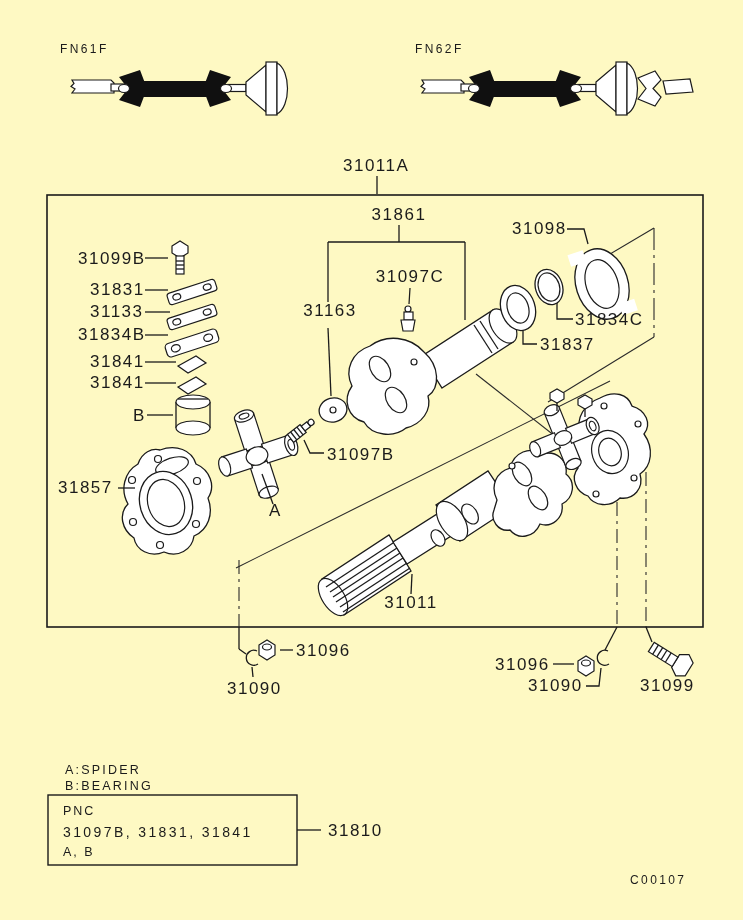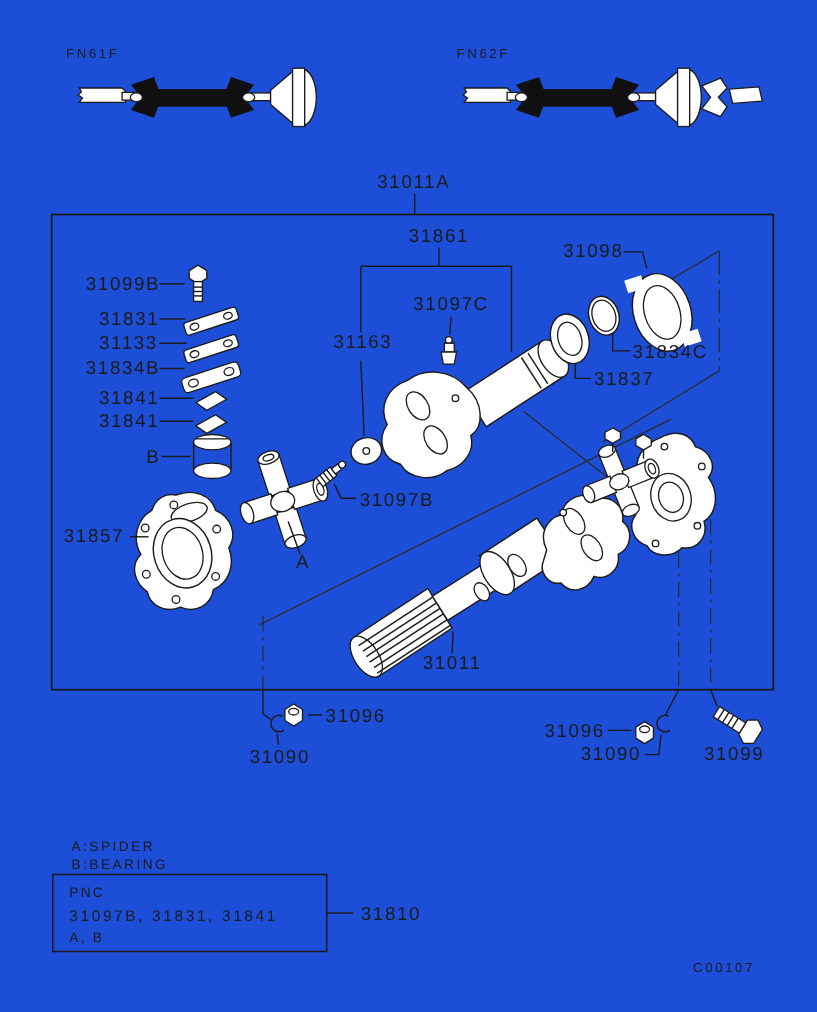--- a/index.html
+++ b/index.html
@@ -3,7 +3,7 @@
 <meta charset="utf-8">
 <style>
   html,body{margin:0;padding:0;background:#ffffff;}
-  .stage{position:relative;width:743px;height:920px;background:#1d4ed8;overflow:hidden;}
+  .stage{position:relative;width:743px;height:920px;background:#fef9c3;overflow:hidden;}
   svg{display:block;}
   text{fill:#1b1b1b;font-family:"Liberation Sans",sans-serif;}
   .pn{font-size:17px;letter-spacing:1.5px;}

